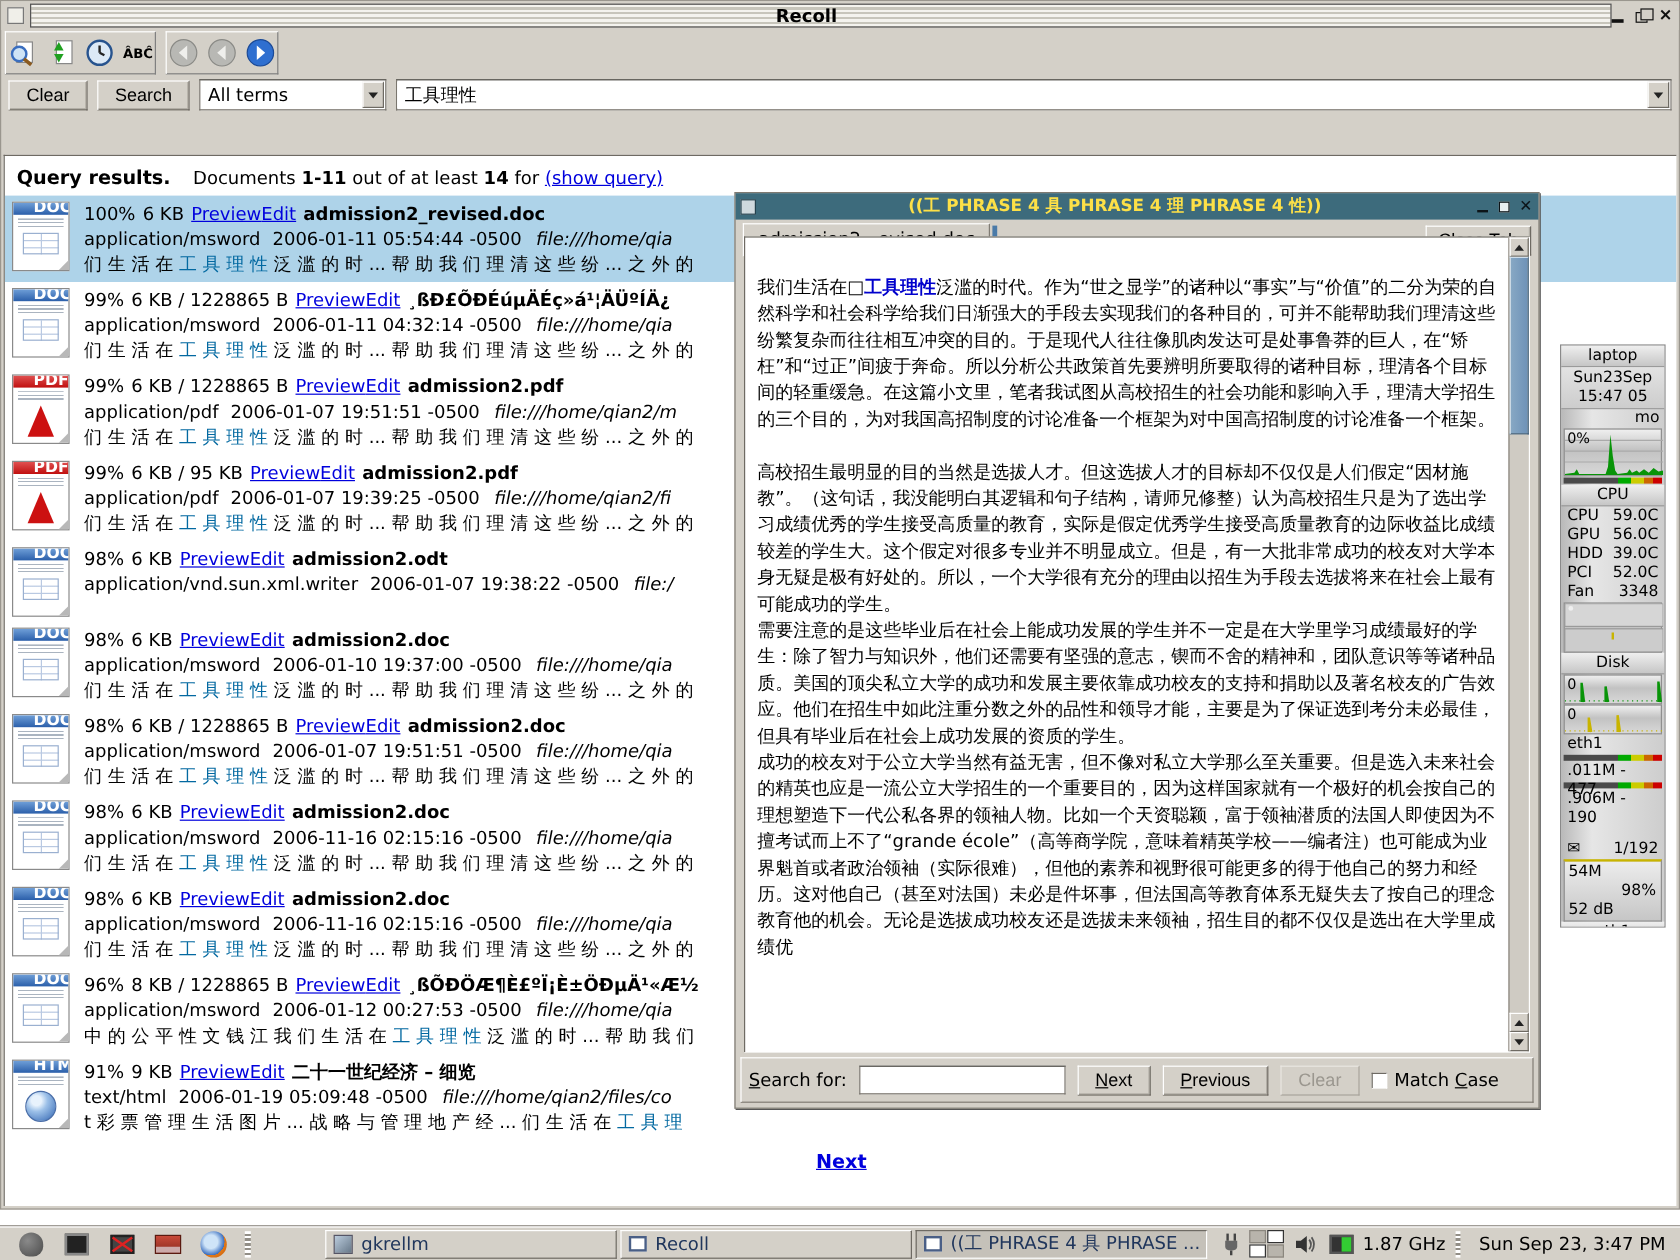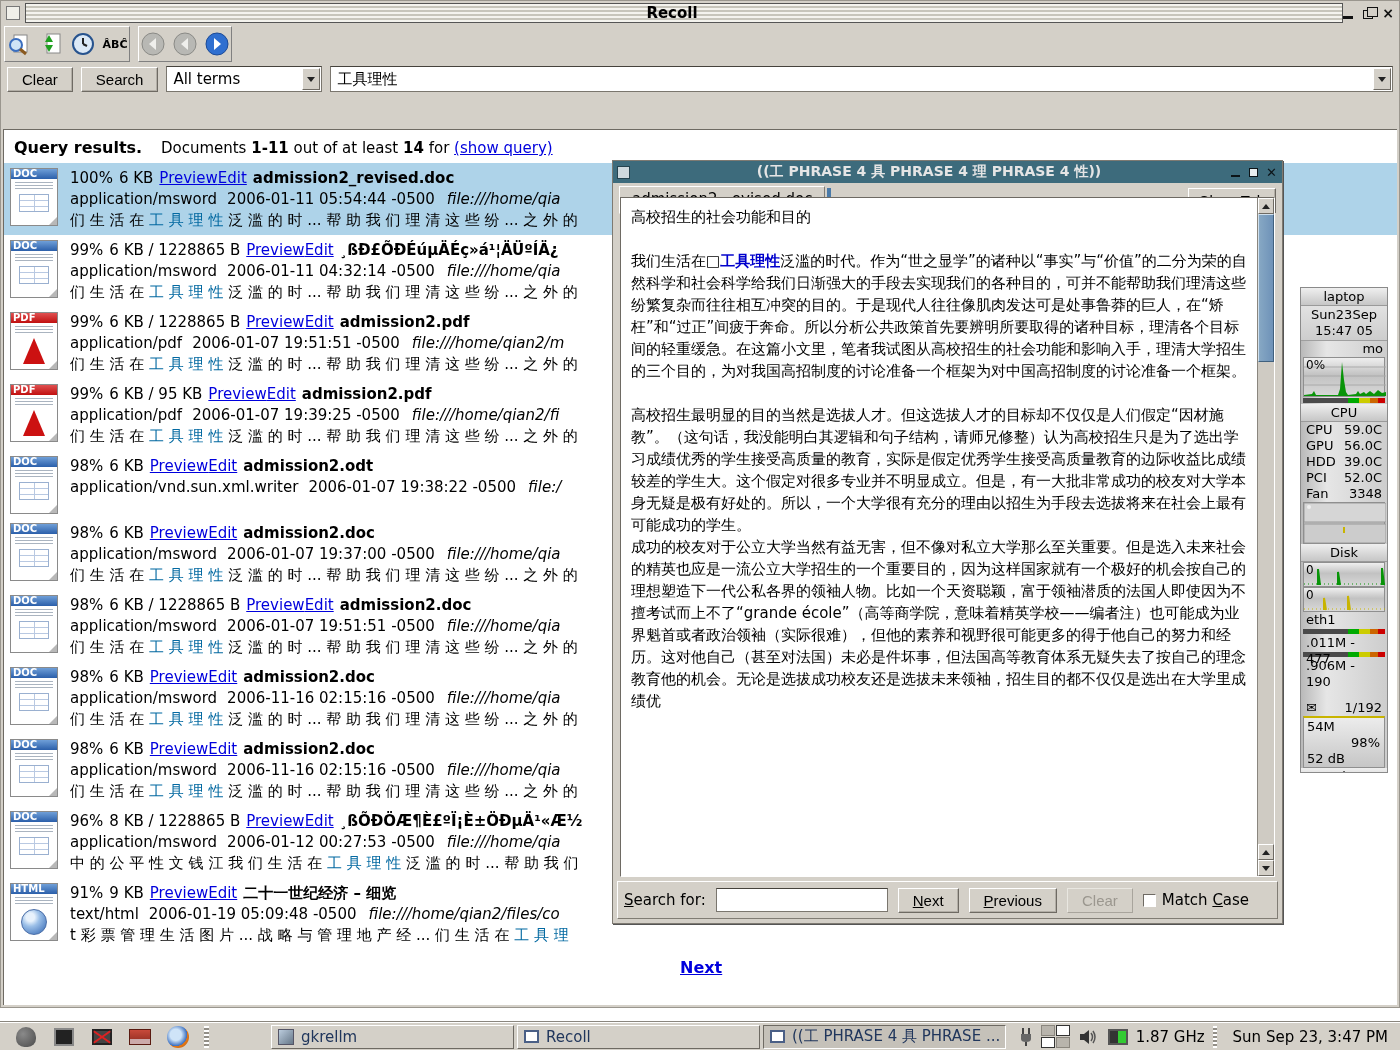--- a/index.html
+++ b/index.html
@@ -69,7 +69,7 @@
   
   .ricon { position:relative; width:48px; height:58px; background:#fff; border:1px solid #8a8a8a;
     flex:none; overflow:hidden; }
-  .ricon-band { height:10px; font-size:10px; font-weight:bold; color:#fff; padding-left:2px;
+  .ricon-band { height:10px; font-size:13px; font-weight:bold; color:#fff; padding-left:17px;
     line-height:10px; }
   .icon-doc .ricon-band, .icon-html .ricon-band { background:linear-gradient(180deg,#6f9fd8,#2b5faa); }
   .icon-pdf .ricon-band { background:linear-gradient(180deg,#e05050,#c01010); }

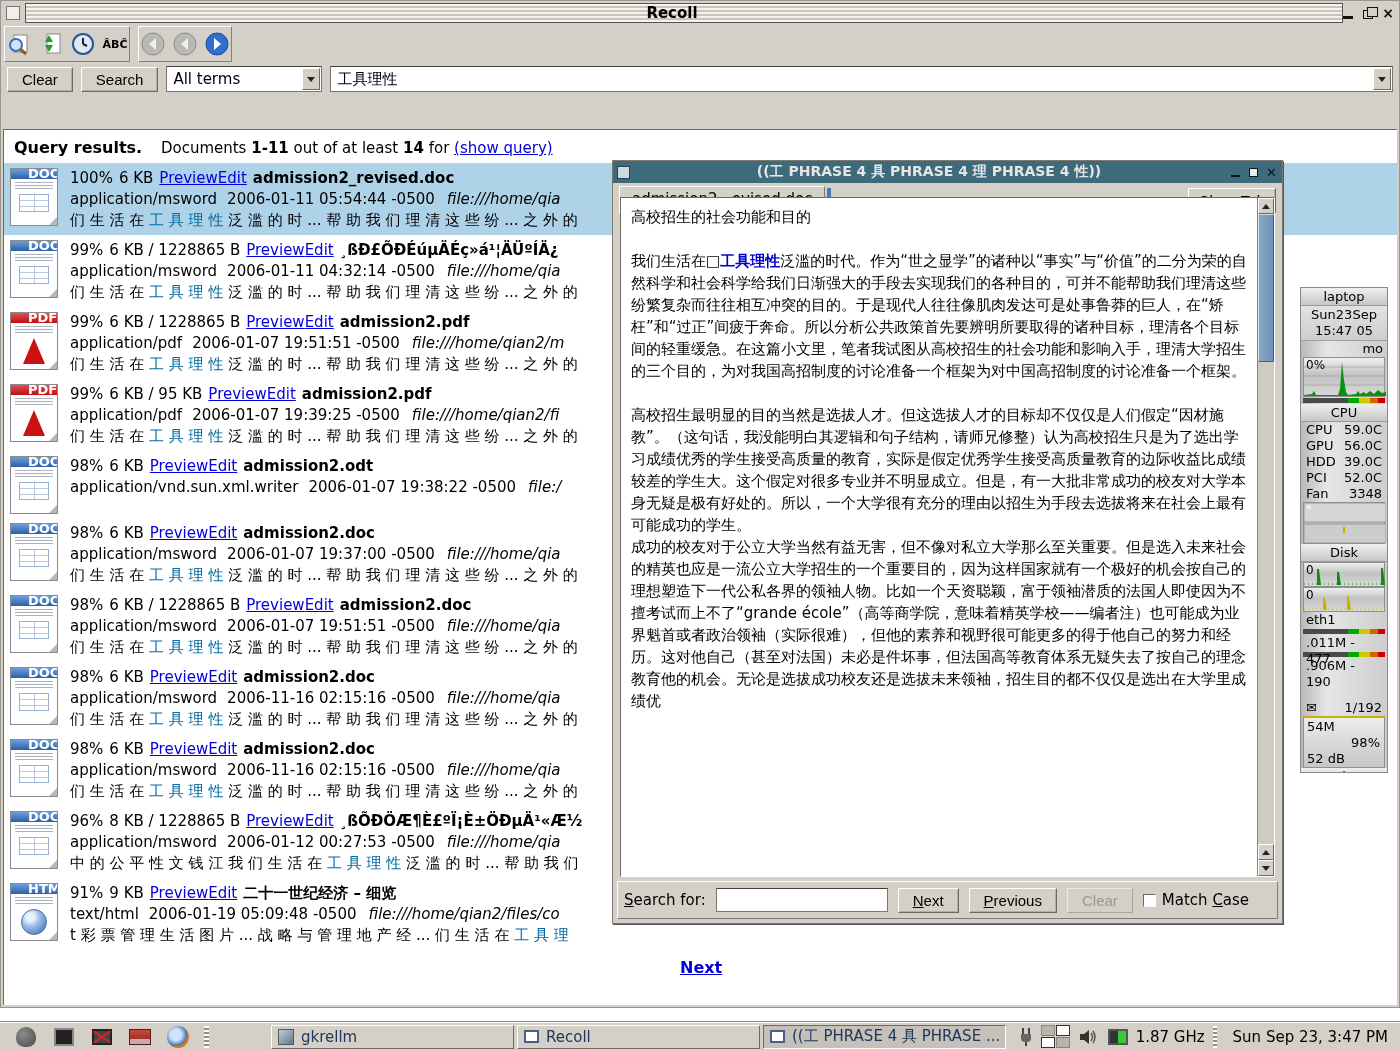--- a/index.html
+++ b/index.html
@@ -94,7 +94,7 @@
     background:#d4d0c8; border:1px solid #7e7a72; box-shadow:1px 1px 0 #555; }
   .pv-titlebar { position:relative; height:22px; background:#3d6b7c; display:flex;
     align-items:center; }
-  .pv-title { flex:1; text-align:center; color:#e5e5e5; font-weight:bold; font-size:14px; }
+  .pv-title { flex:1; text-align:center; color:#fde047; font-weight:bold; font-size:14px; }
   .pv-icon { width:13px; height:13px; background:#cfd9de; border:1px solid #24424e; margin-left:4px; }
   .pv-btns { display:flex; align-items:center; gap:3px; margin-right:3px; }
   .pv-btn { width:15px; height:15px; display:flex; align-items:center; justify-content:center;

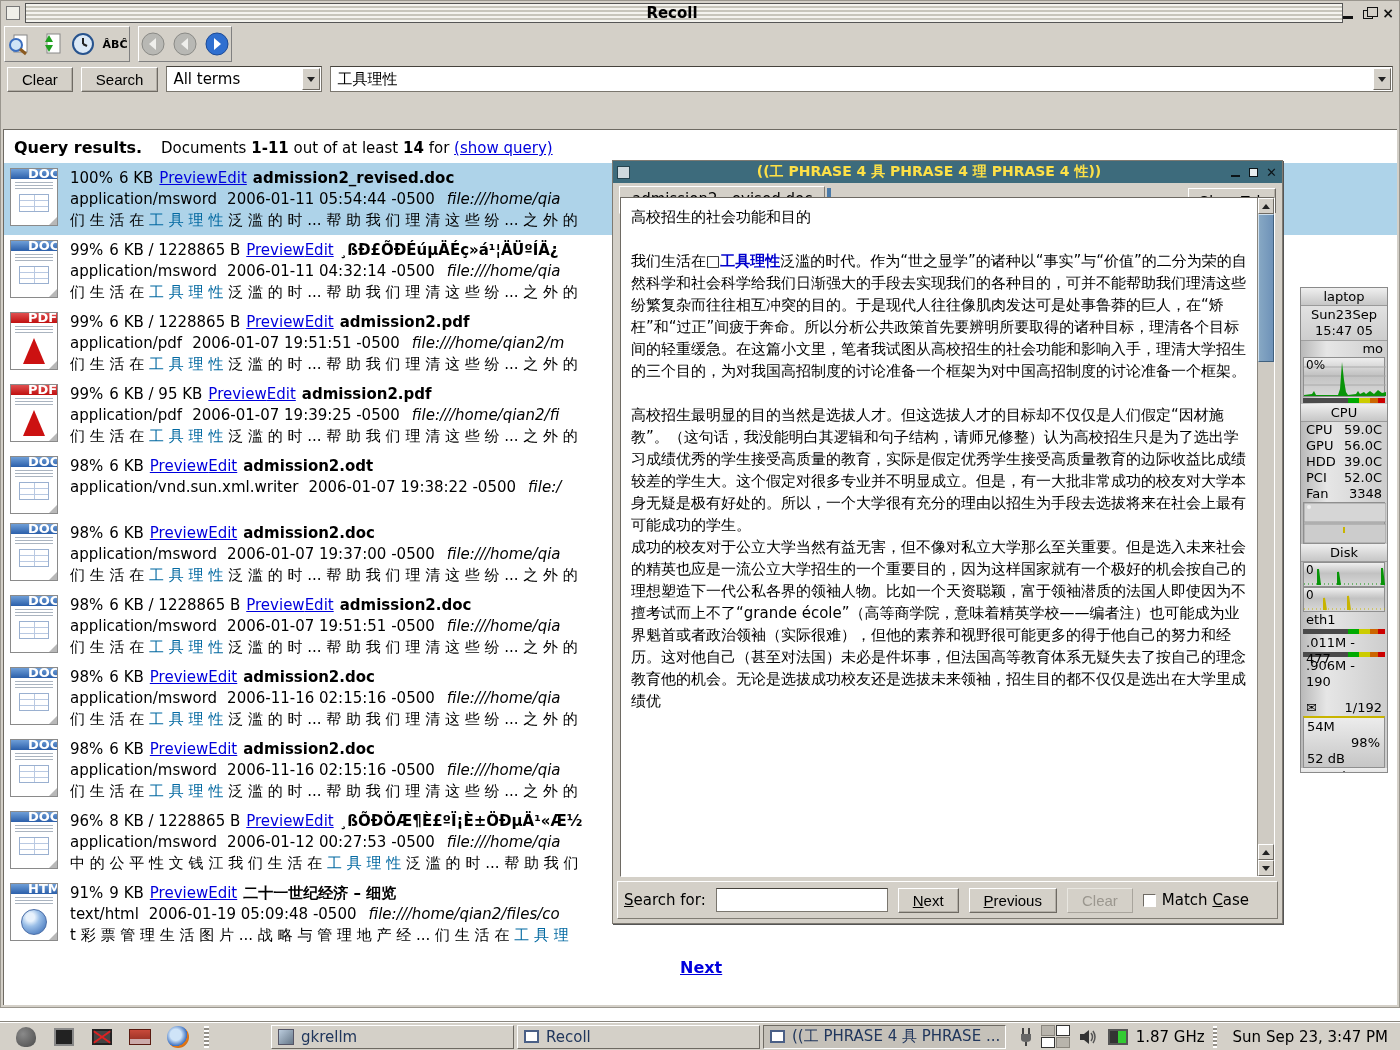--- a/index.html
+++ b/index.html
@@ -538,7 +538,6 @@
     </div>
     <div class="pv-body">
       <div class="pv-textpane">
-        <p>高校招生的社会功能和目的</p>
         <div class="pv-gap"></div>
         <p><span>我们生活在□</span><span class="pv-hl">工具理性</span><span>泛滥的时代。作为“世之显学”的诸种以“事实”与“价值”的二分为荣的自然科学和社会科学给我们日渐强大的手段去实现我们的各种目的，可并不能帮助我们理清这些纷繁复杂而往往相互冲突的目的。于是现代人往往像肌肉发达可是处事鲁莽的巨人，在“矫枉”和“过正”间疲于奔命。所以分析公共政策首先要辨明所要取得的诸种目标，理清各个目标间的轻重缓急。在这篇小文里，笔者我试图从高校招生的社会功能和影响入手，理清大学招生的三个目的，为对我国高招制度的讨论准备一个框架为对中国高招制度的讨论准备一个框架。</span></p>
         <div class="pv-gap"></div>

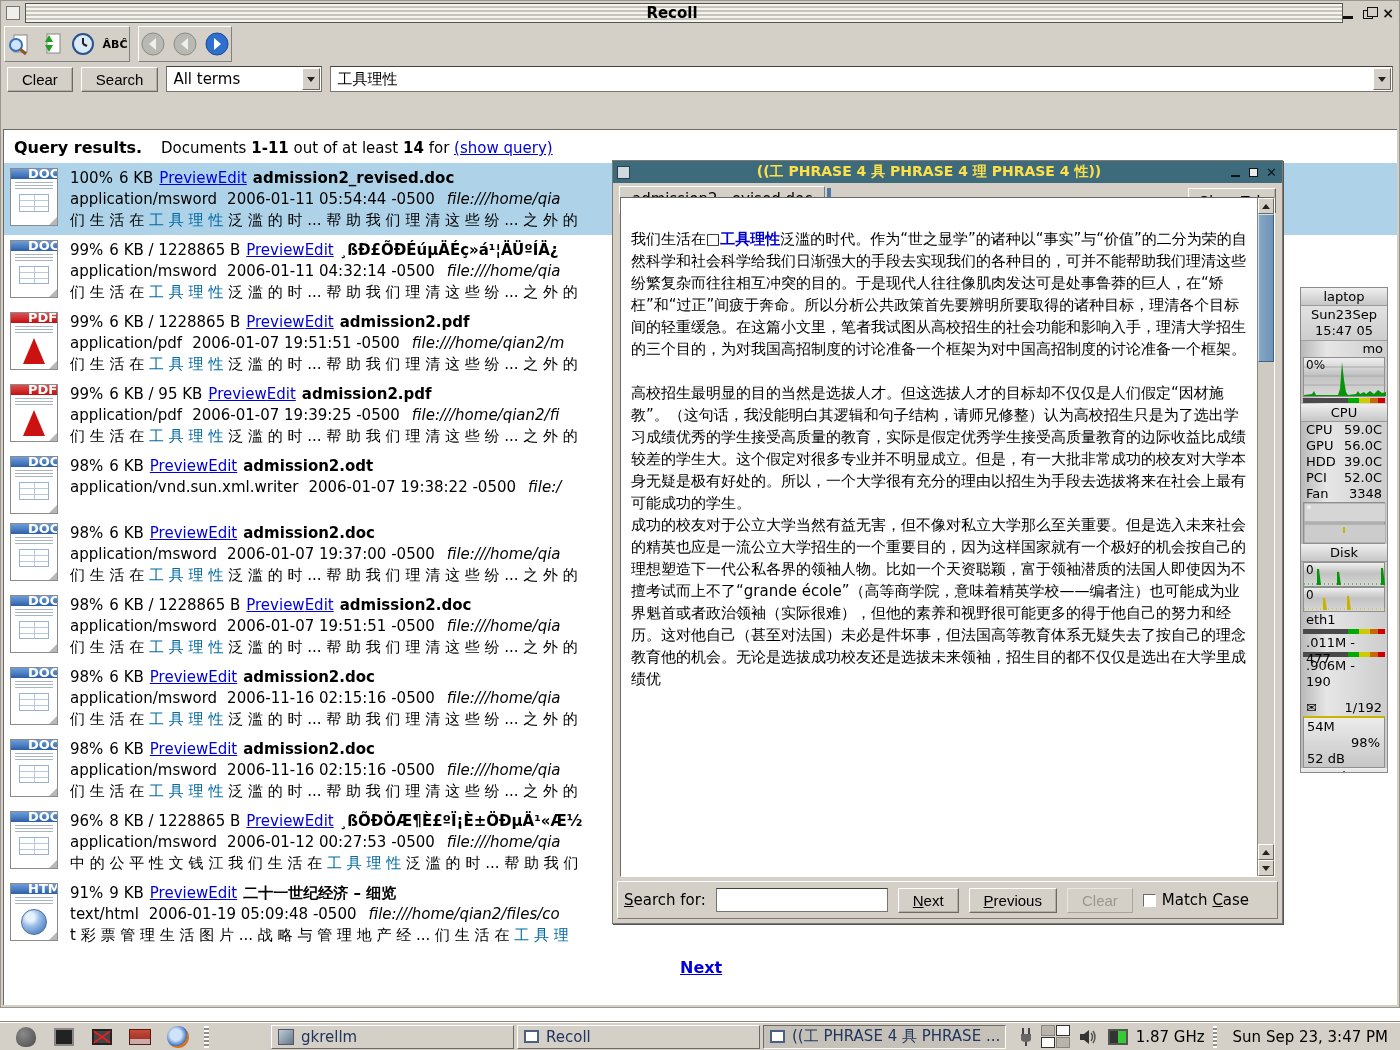--- a/index.html
+++ b/index.html
@@ -542,6 +542,7 @@
         <p><span>我们生活在□</span><span class="pv-hl">工具理性</span><span>泛滥的时代。作为“世之显学”的诸种以“事实”与“价值”的二分为荣的自然科学和社会科学给我们日渐强大的手段去实现我们的各种目的，可并不能帮助我们理清这些纷繁复杂而往往相互冲突的目的。于是现代人往往像肌肉发达可是处事鲁莽的巨人，在“矫枉”和“过正”间疲于奔命。所以分析公共政策首先要辨明所要取得的诸种目标，理清各个目标间的轻重缓急。在这篇小文里，笔者我试图从高校招生的社会功能和影响入手，理清大学招生的三个目的，为对我国高招制度的讨论准备一个框架为对中国高招制度的讨论准备一个框架。</span></p>
         <div class="pv-gap"></div>
         <p>高校招生最明显的目的当然是选拔人才。但这选拔人才的目标却不仅仅是人们假定“因材施教”。（这句话，我没能明白其逻辑和句子结构，请师兄修整）认为高校招生只是为了选出学习成绩优秀的学生接受高质量的教育，实际是假定优秀学生接受高质量教育的边际收益比成绩较差的学生大。这个假定对很多专业并不明显成立。但是，有一大批非常成功的校友对大学本身无疑是极有好处的。所以，一个大学很有充分的理由以招生为手段去选拔将来在社会上最有可能成功的学生。</p>
+        <p>需要注意的是这些毕业后在社会上能成功发展的学生并不一定是在大学里学习成绩最好的学生：除了智力与知识外，他们还需要有坚强的意志，锲而不舍的精神和，团队意识等等诸种品质。美国的顶尖私立大学的成功和发展主要依靠成功校友的支持和捐助以及著名校友的广告效应。他们在招生中如此注重分数之外的品性和领导才能，主要是为了保证选到考分未必最佳，但具有毕业后在社会上成功发展的资质的学生。</p>
         <p>成功的校友对于公立大学当然有益无害，但不像对私立大学那么至关重要。但是选入未来社会的精英也应是一流公立大学招生的一个重要目的，因为这样国家就有一个极好的机会按自己的理想塑造下一代公私各界的领袖人物。比如一个天资聪颖，富于领袖潜质的法国人即使因为不擅考试而上不了“grande école”（高等商学院，意味着精英学校——编者注）也可能成为业界魁首或者政治领袖（实际很难），但他的素养和视野很可能更多的得于他自己的努力和经历。这对他自己（甚至对法国）未必是件坏事，但法国高等教育体系无疑失去了按自己的理念教育他的机会。无论是选拔成功校友还是选拔未来领袖，招生目的都不仅仅是选出在大学里成绩优</p>
       </div>
       <div class="pv-scroll">

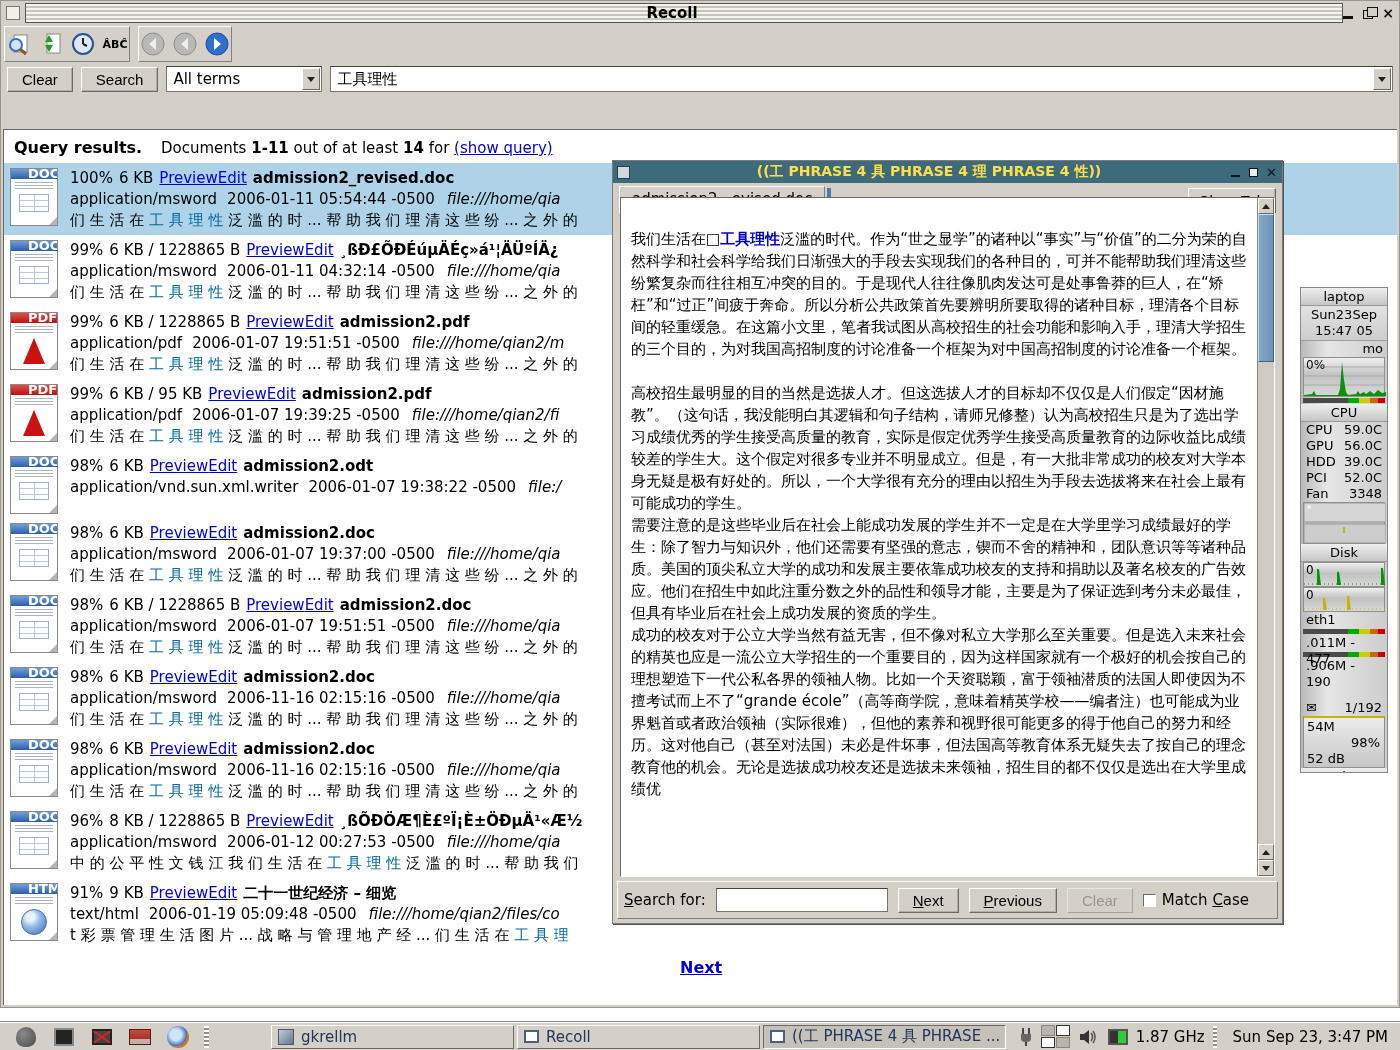--- a/index.html
+++ b/index.html
@@ -403,7 +403,7 @@
         <span>98%</span><span>6 KB</span><a class="link" href="#">Preview</a><a class="link" href="#">Edit</a><span class="r-title">admission2.doc</span>
       </div>
       <div class="r-line2">
-        <span class="r-mime">application/msword</span><span class="r-date">2006-01-07 19:37:00 -0500</span><span class="r-url">file:///home/qia</span>
+        <span class="r-mime">application/msword</span><span class="r-date">2006-01-10 19:37:00 -0500</span><span class="r-url">file:///home/qia</span>
       </div>
       <div class="r-line3">
         <span>们 生 活 在 </span><span class="r-snip-term">工 具 理 性</span><span> 泛 滥 的 时 ... 帮 助 我 们 理 清 这 些 纷 ... 之 外 的</span>

